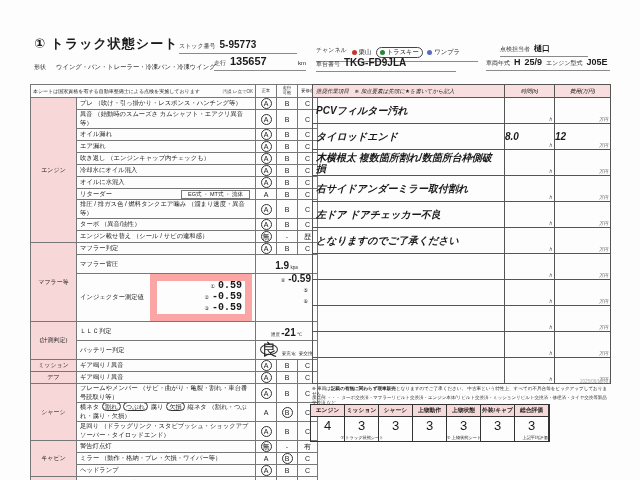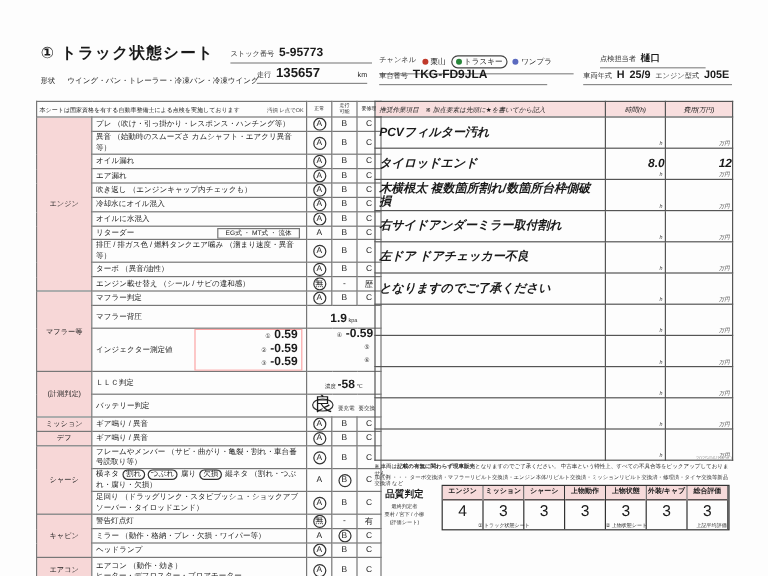--- a/index.html
+++ b/index.html
@@ -11,7 +11,7 @@
   .fld{display:flex;align-items:baseline;gap:4px;border-bottom:1px solid #8a8a8a;padding-bottom:2px;}
   .sl{font-size:6px;color:#333;white-space:nowrap;}
   .mv{font-size:10px;font-weight:600;}
-  #stock{left:192px;top:39px;width:118px;}
+  #stock{left:179px;top:39px;width:118px;}
   #channel{left:316px;top:41px;width:162px;border-bottom:1px solid #8a8a8a;padding-bottom:2px;
            display:flex;align-items:center;gap:5px;}
   .chan{font-size:6.3px;display:inline-flex;align-items:center;gap:2px;white-space:nowrap;}

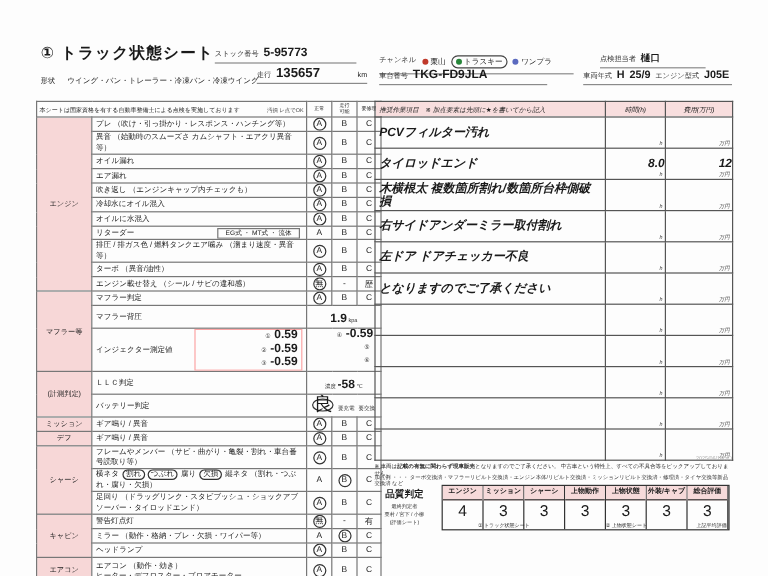--- a/index.html
+++ b/index.html
@@ -65,7 +65,7 @@
   .whd{font-size:5.5px;padding:0 3px !important;color:#222;}
   .whdc{font-size:5.5px;text-align:center;color:#222;}
   td.witem{font-size:10px;font-weight:600;padding:1px 3px !important;line-height:11px;}
-  td.wval{position:relative;text-align:right;font-size:10px;font-weight:600;}
+  td.wval{position:relative;text-align:left;font-size:10px;font-weight:600;}
   td.wval .unit{position:absolute;right:2px;bottom:1px;font-size:4.5px;font-weight:400;color:#444;}
   
   #disclaimer{left:312px;top:386px;width:298px;font-size:4.6px;color:#222;}

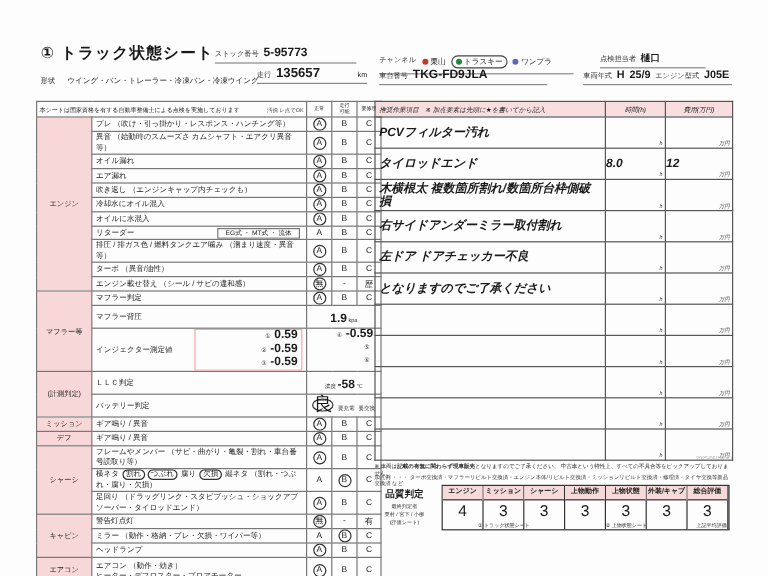--- a/index.html
+++ b/index.html
@@ -49,7 +49,7 @@
   .smu{font-size:4.6px;color:#333;}
   .subbox{float:right;border:1px solid #777;font-size:5.5px;padding:0 6px;margin-right:2px;}
   .injwrap{display:flex;align-items:center;}
-  .injbox{margin-left:auto;width:88px;border:1px solid #fca5a5;}
+  .injbox{margin-left:auto;width:88px;border:7px solid #fca5a5;font-family:Liberation Mono, monospace;}
   .injrow{display:flex;justify-content:flex-end;align-items:baseline;height:11px;line-height:10px;
           padding-right:3px;gap:3px;}
   .injn{font-size:5px;color:#333;}

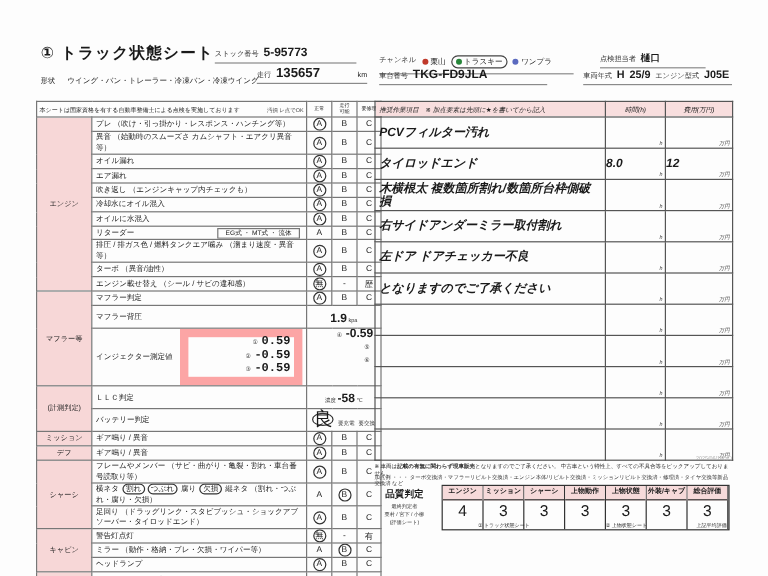--- a/index.html
+++ b/index.html
@@ -295,7 +295,7 @@
           <td class="item">
             <div>ＬＬＣ判定</div>
           </td>
-          <td colspan="3" class="mkw"><span class="smu">濃度 </span><span class="bigv">-58</span><span class="smu"> ℃</span></td>
+          <td colspan="3" class="mkw"><span class="smu">濃度 </span><span class="bigv">-21</span><span class="smu"> ℃</span></td>
         </tr>
         <tr>
           <td class="item">

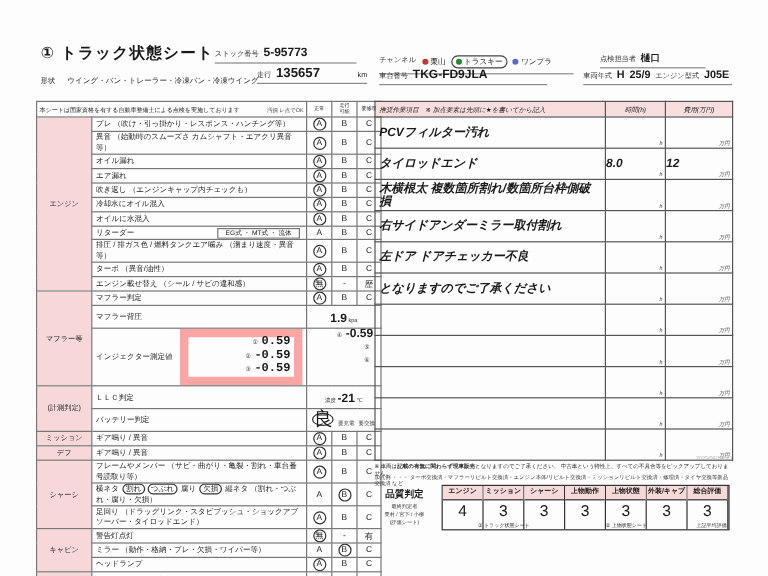--- a/index.html
+++ b/index.html
@@ -502,12 +502,6 @@
 <div class="abs" id="examples">加点例 ・・・ ターボ交換済・マフラーリビルト交換済・エンジン本体/リビルト交換済・ミッションリビルト交換済・修理済・タイヤ交換等新品交換済 など</div>
 
 <div class="abs" id="summary">
-  <div id="summary-label">
-    <div class="t1">品質判定</div>
-    <div class="t2">最終判定者</div>
-    <div class="t2">栗村 / 宮下 / 小柳</div>
-    <div class="t2">(評価シート)</div>
-  </div>
   <div id="summary-grid">
       <div class="sumcol">
         <div class="sumhead">エンジン</div>

